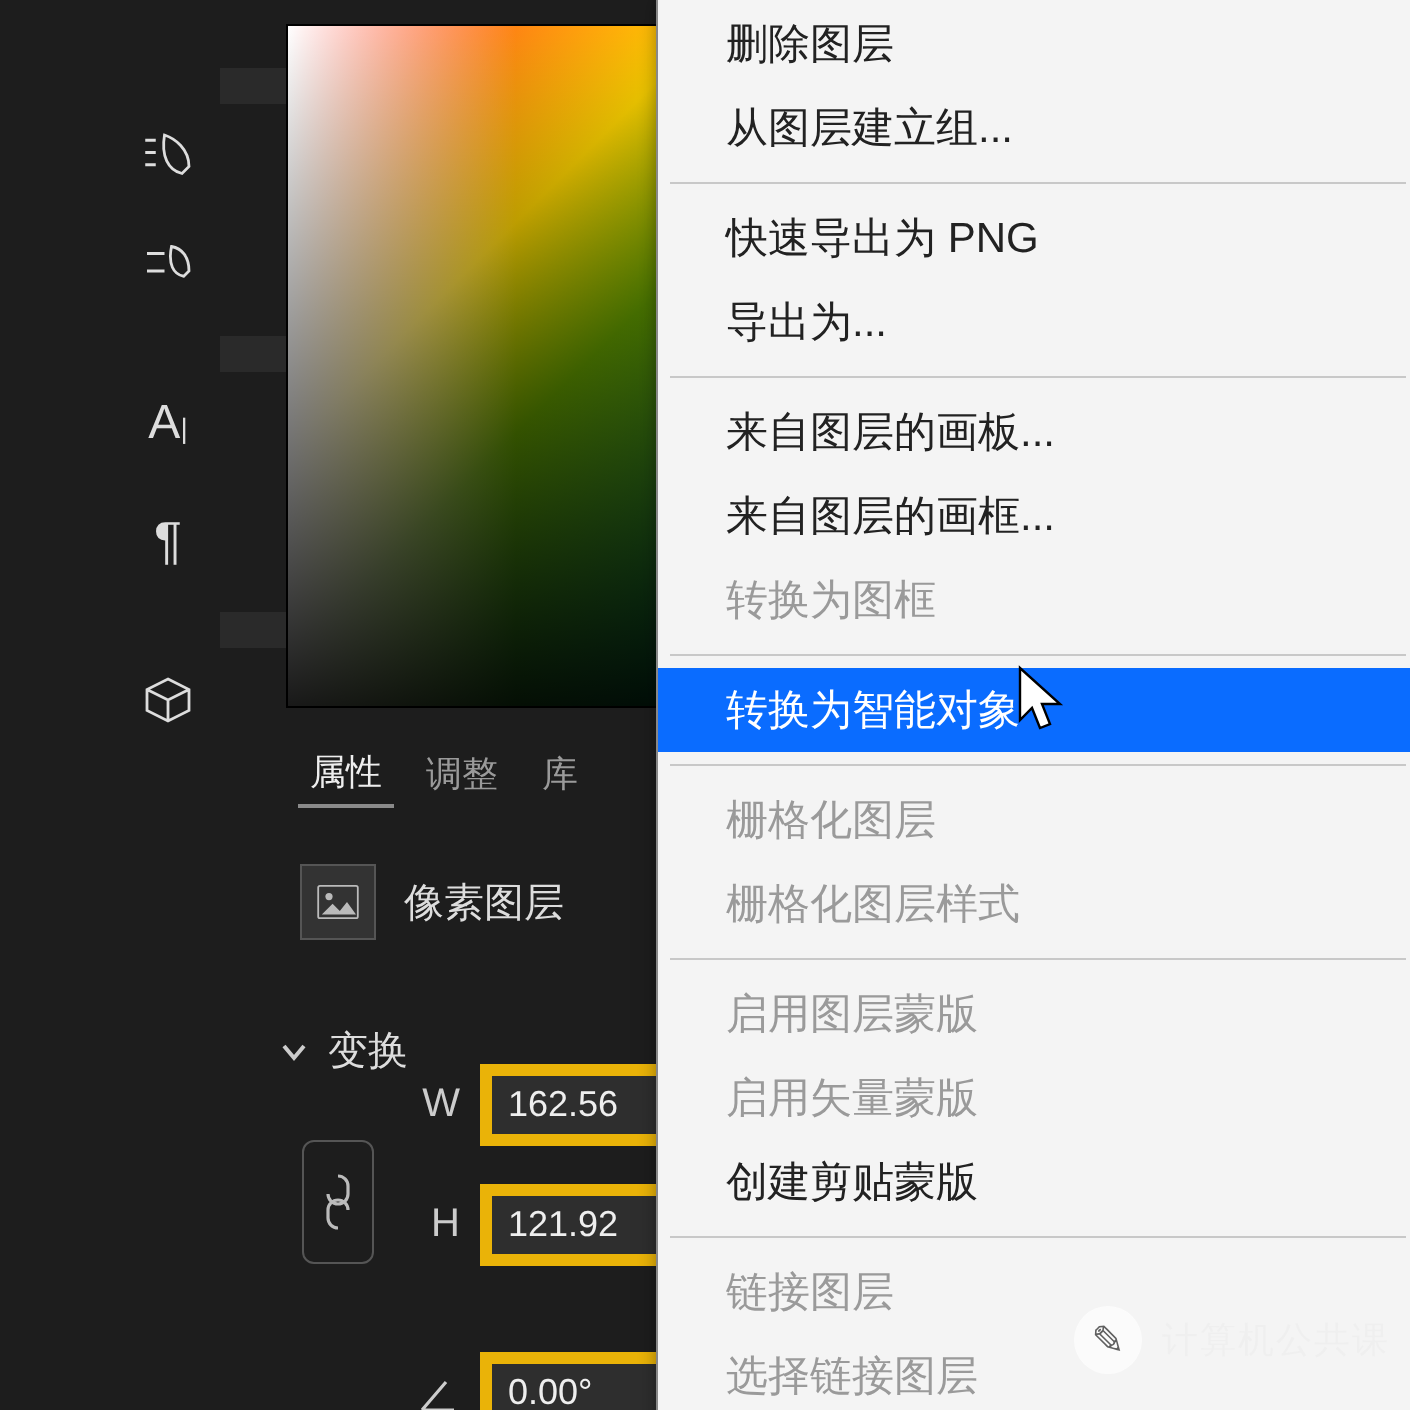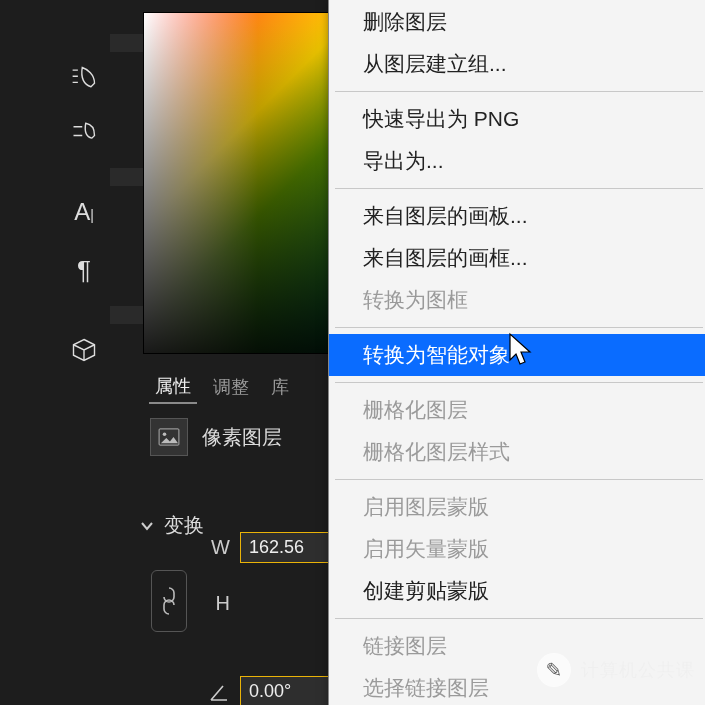--- a/index.html
+++ b/index.html
@@ -20,7 +20,7 @@
   .tabs .tab{padding:4px 6px;cursor:pointer;}
   .tabs .tab.active{color:#eee;border-bottom:2px solid #8a8a8a;}
   
-  .pixrow{position:absolute;left:150px;top:418px;display:flex;align-items:center;gap:14px;}
+  .pixrow{position:absolute;left:150px;top:432px;display:flex;align-items:center;gap:14px;}
   .thumb{width:36px;height:36px;border:1px solid #555;background:#333;display:flex;align-items:center;justify-content:center;}
   .thumb svg{width:22px;height:18px;fill:#bbb;}
   .pixlabel{font-size:20px;color:#ddd;}

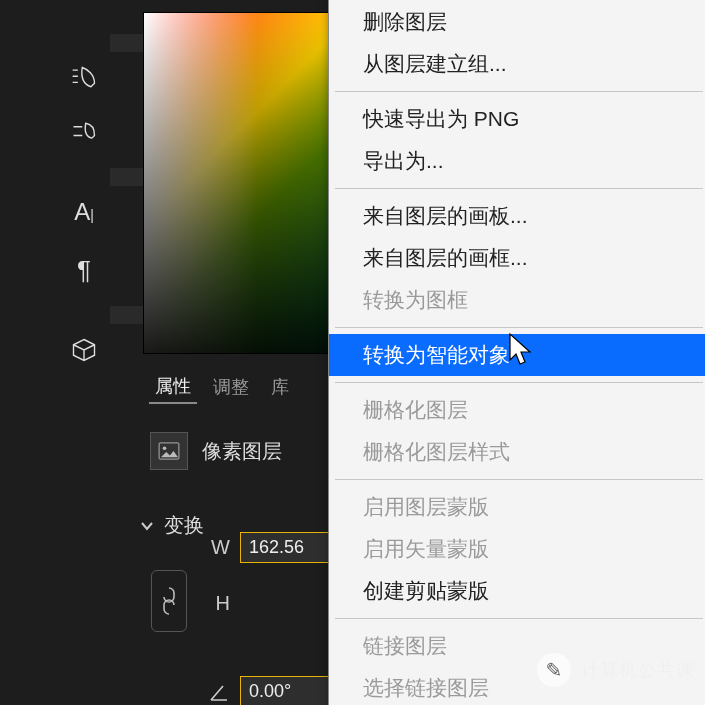--- a/index.html
+++ b/index.html
@@ -30,7 +30,7 @@
   .link-toggle{position:absolute;left:151px;top:570px;width:34px;height:60px;border:1px solid #555;border-radius:6px;display:flex;align-items:center;justify-content:center;}
   .row{position:absolute;left:200px;display:flex;align-items:center;gap:10px;color:#ddd;font-size:20px;}
   .row .lbl{width:30px;text-align:right;color:#ccc;}
-  .numbox{background:#2e2e2e;border:1px solid #eab308;color:#eee;font-size:18px;padding:4px 8px;width:80px;}
+  .numbox{background:#2e2e2e;border:6px solid #eab308;color:#eee;font-size:18px;padding:4px 8px;width:80px;}
   .anglelbl{width:30px;display:flex;align-items:center;justify-content:flex-end;}
   
   .ctxmenu{position:absolute;left:328px;top:-4px;width:380px;background:#f4f4f4;border:1px solid #888;box-shadow:2px 4px 10px rgba(0,0,0,.5);padding:4px 0;}

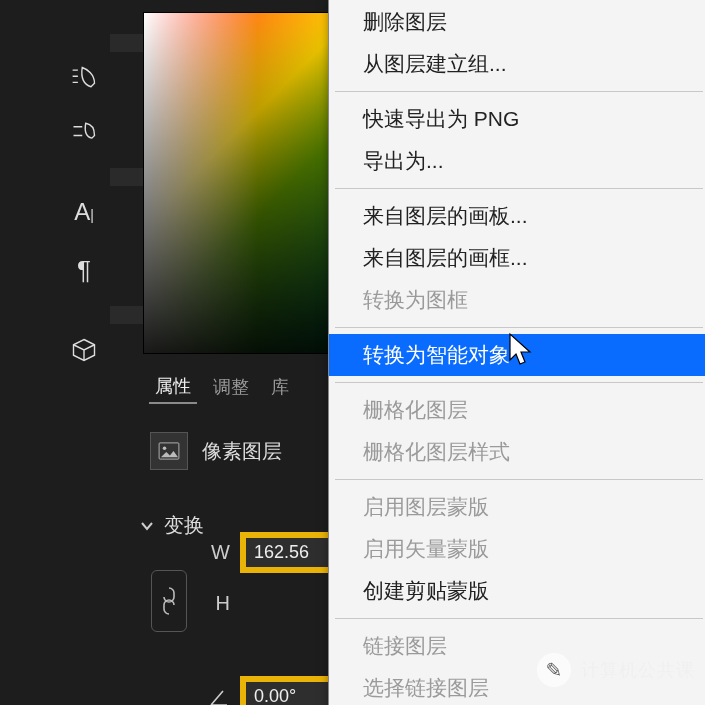--- a/index.html
+++ b/index.html
@@ -116,6 +116,7 @@
 
 <div class="row" style="top:592px;">
   <span class="lbl">H</span>
+  <div class="numbox">121.92</div>
 </div>
 
 <div class="row" style="top:676px;">

